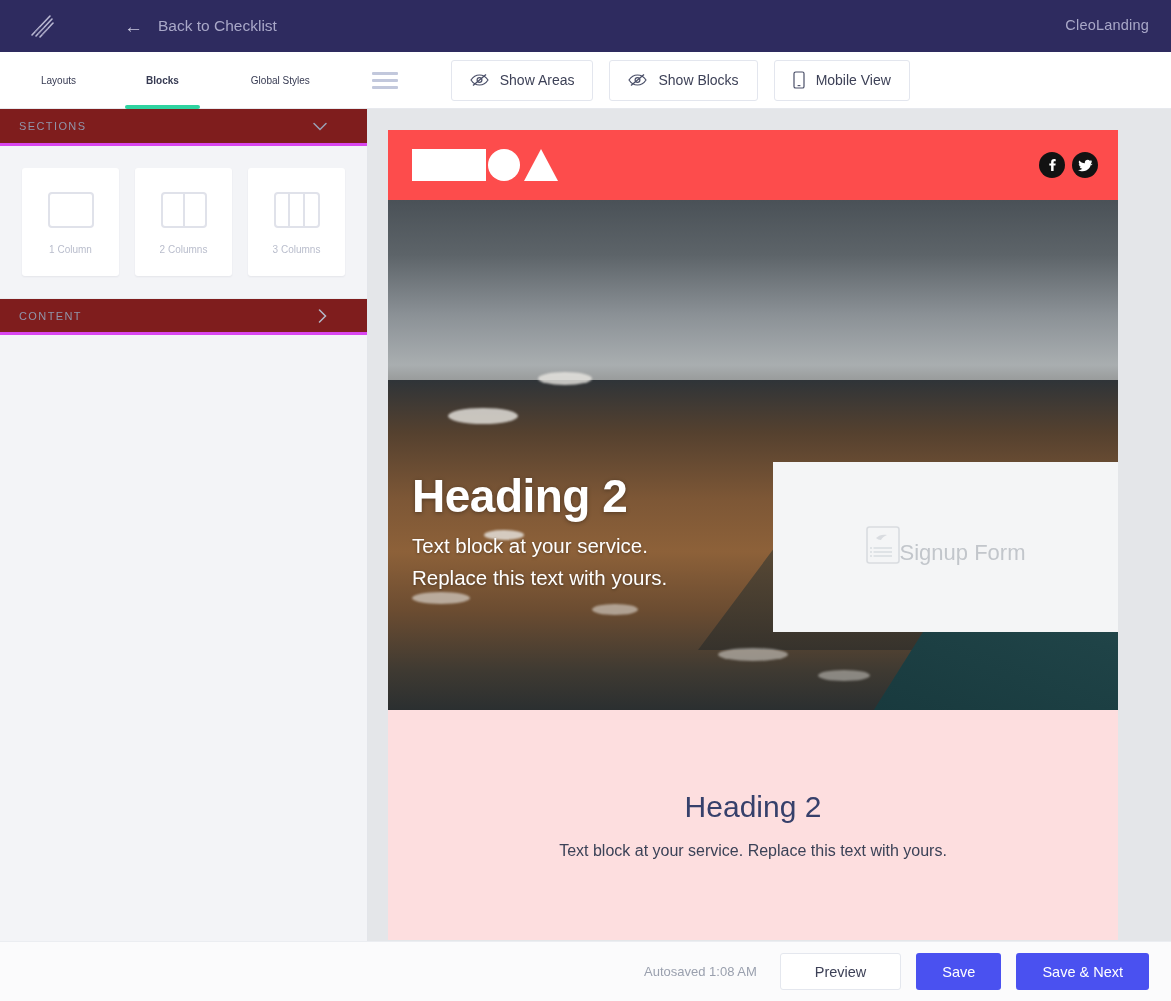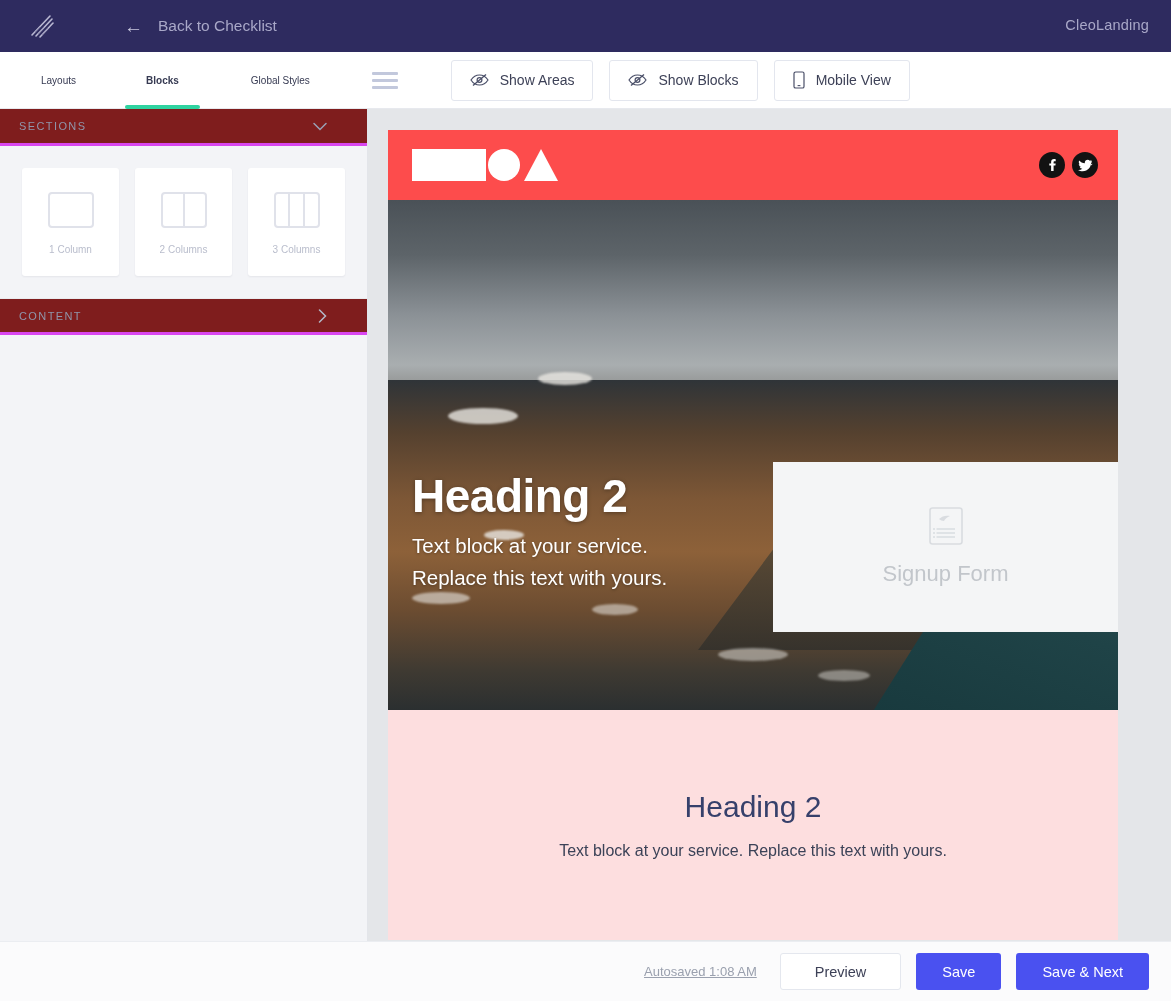--- a/index.html
+++ b/index.html
@@ -151,7 +151,7 @@
   }
   .signup {
     position: absolute; right: 0; top: 262px; width: 345px; height: 170px;
-    background: #f4f5f6; display: flex; flex-direction: column;
+    background: #f4f5f6; display: flex; flex-direction: row;
     align-items: center; justify-content: center; cursor: pointer;
   }
   .signup .label { margin-top: 12px; font-size: 22px; color: #c2c6cb; }

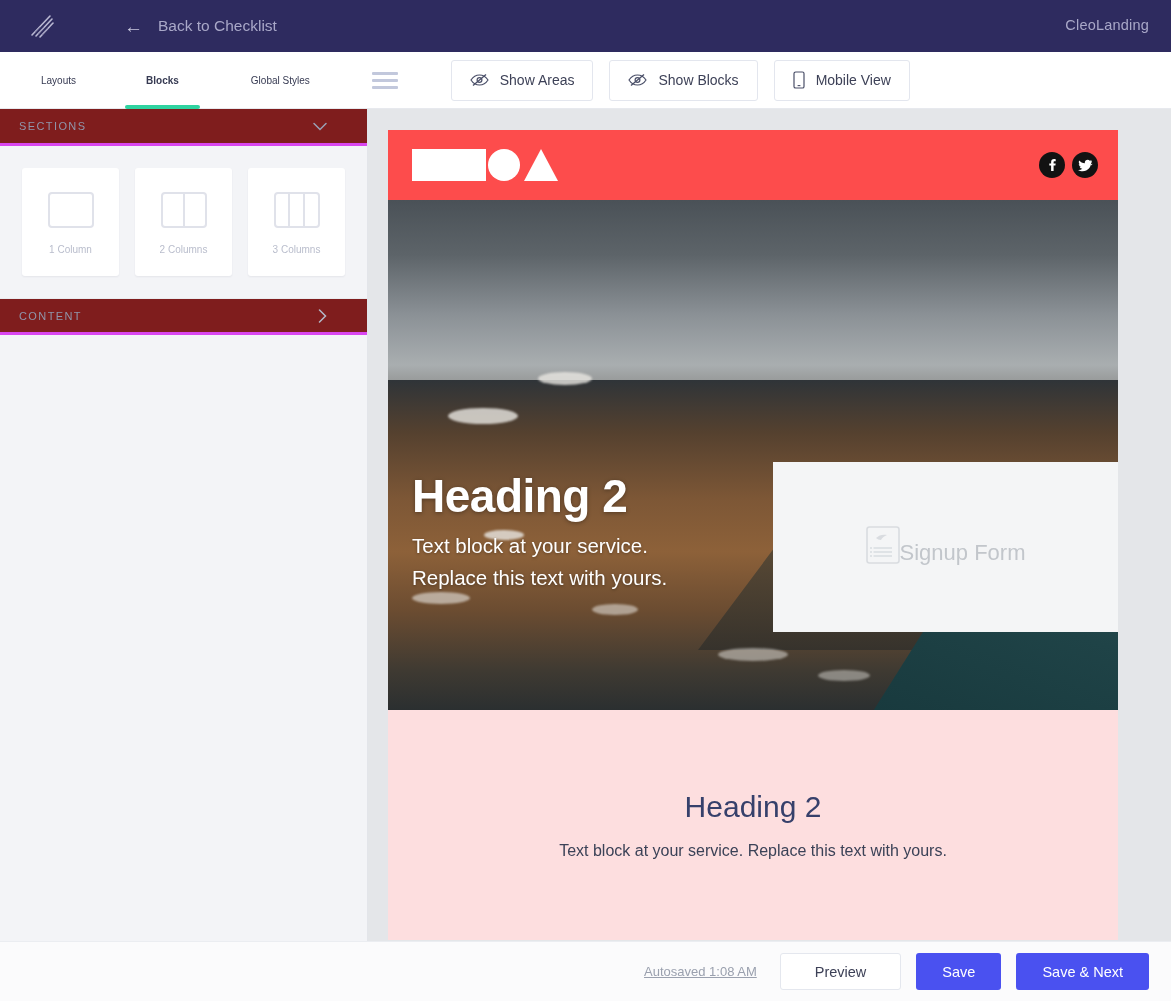--- a/index.html
+++ b/index.html
@@ -170,7 +170,7 @@
     display: flex; align-items: center; justify-content: flex-end;
     padding-right: 22px; gap: 15px;
   }
-  .autosave { font-size: 13px; color: #9aa0ae; margin-right: 8px; text-decoration: underline; }
+  .autosave { font-size: 13px; color: #9aa0ae; margin-right: 8px; }
   .fbtn {
     height: 37px; padding: 0 26px; border-radius: 3px; font-size: 14.5px;
     display: flex; align-items: center; justify-content: center; cursor: pointer;

